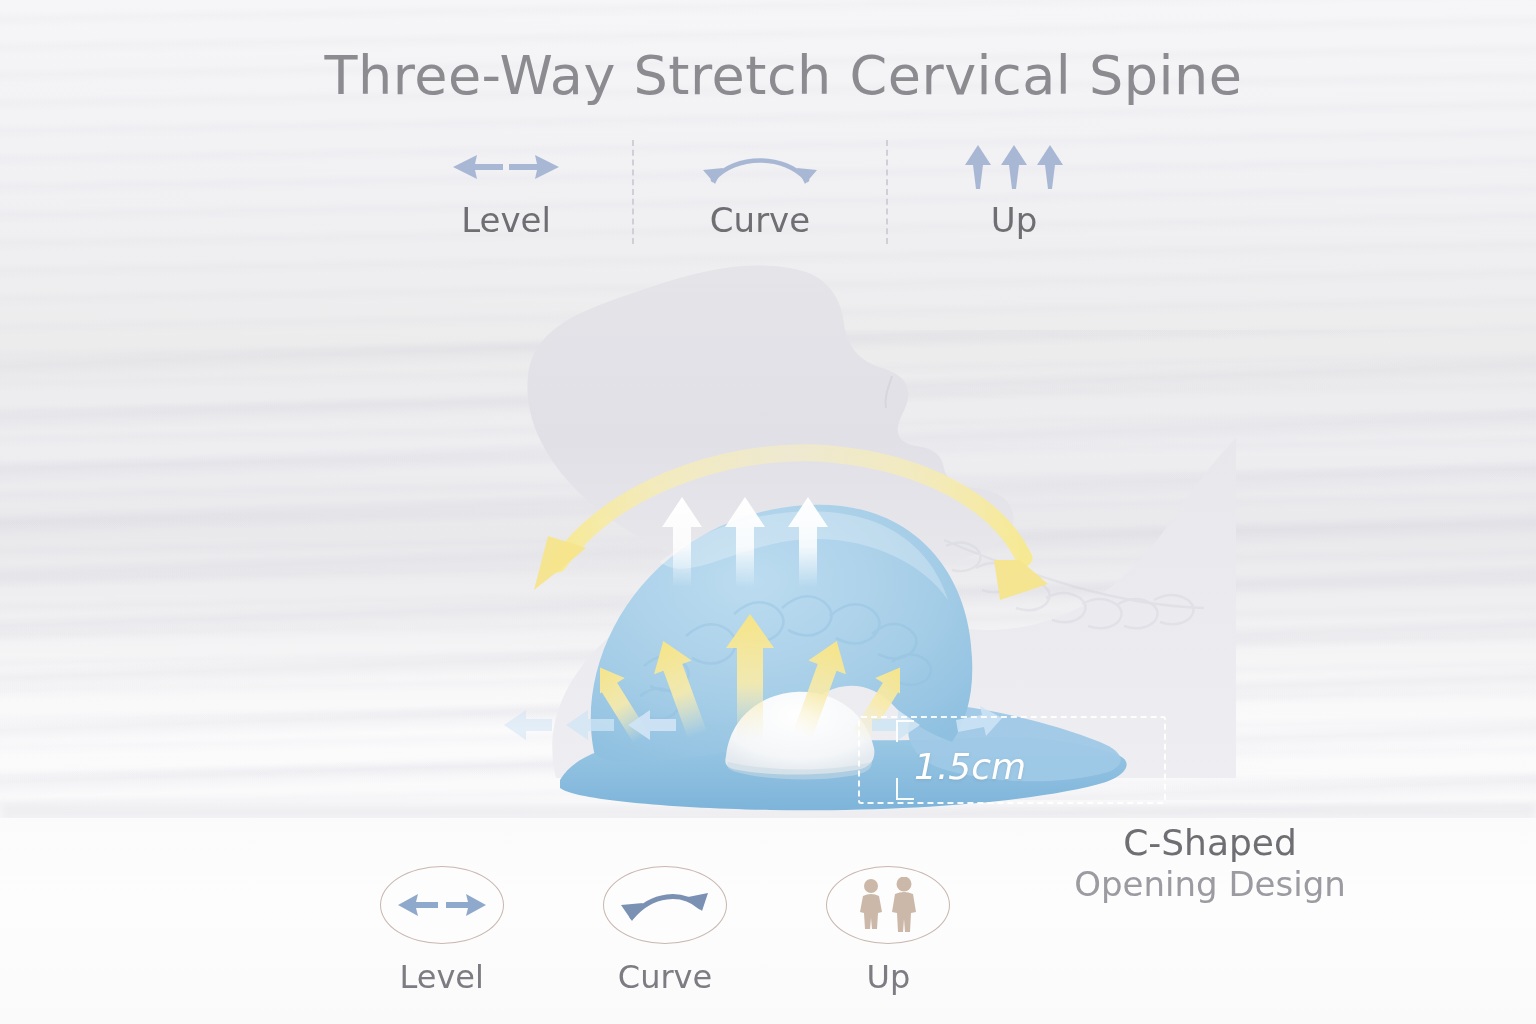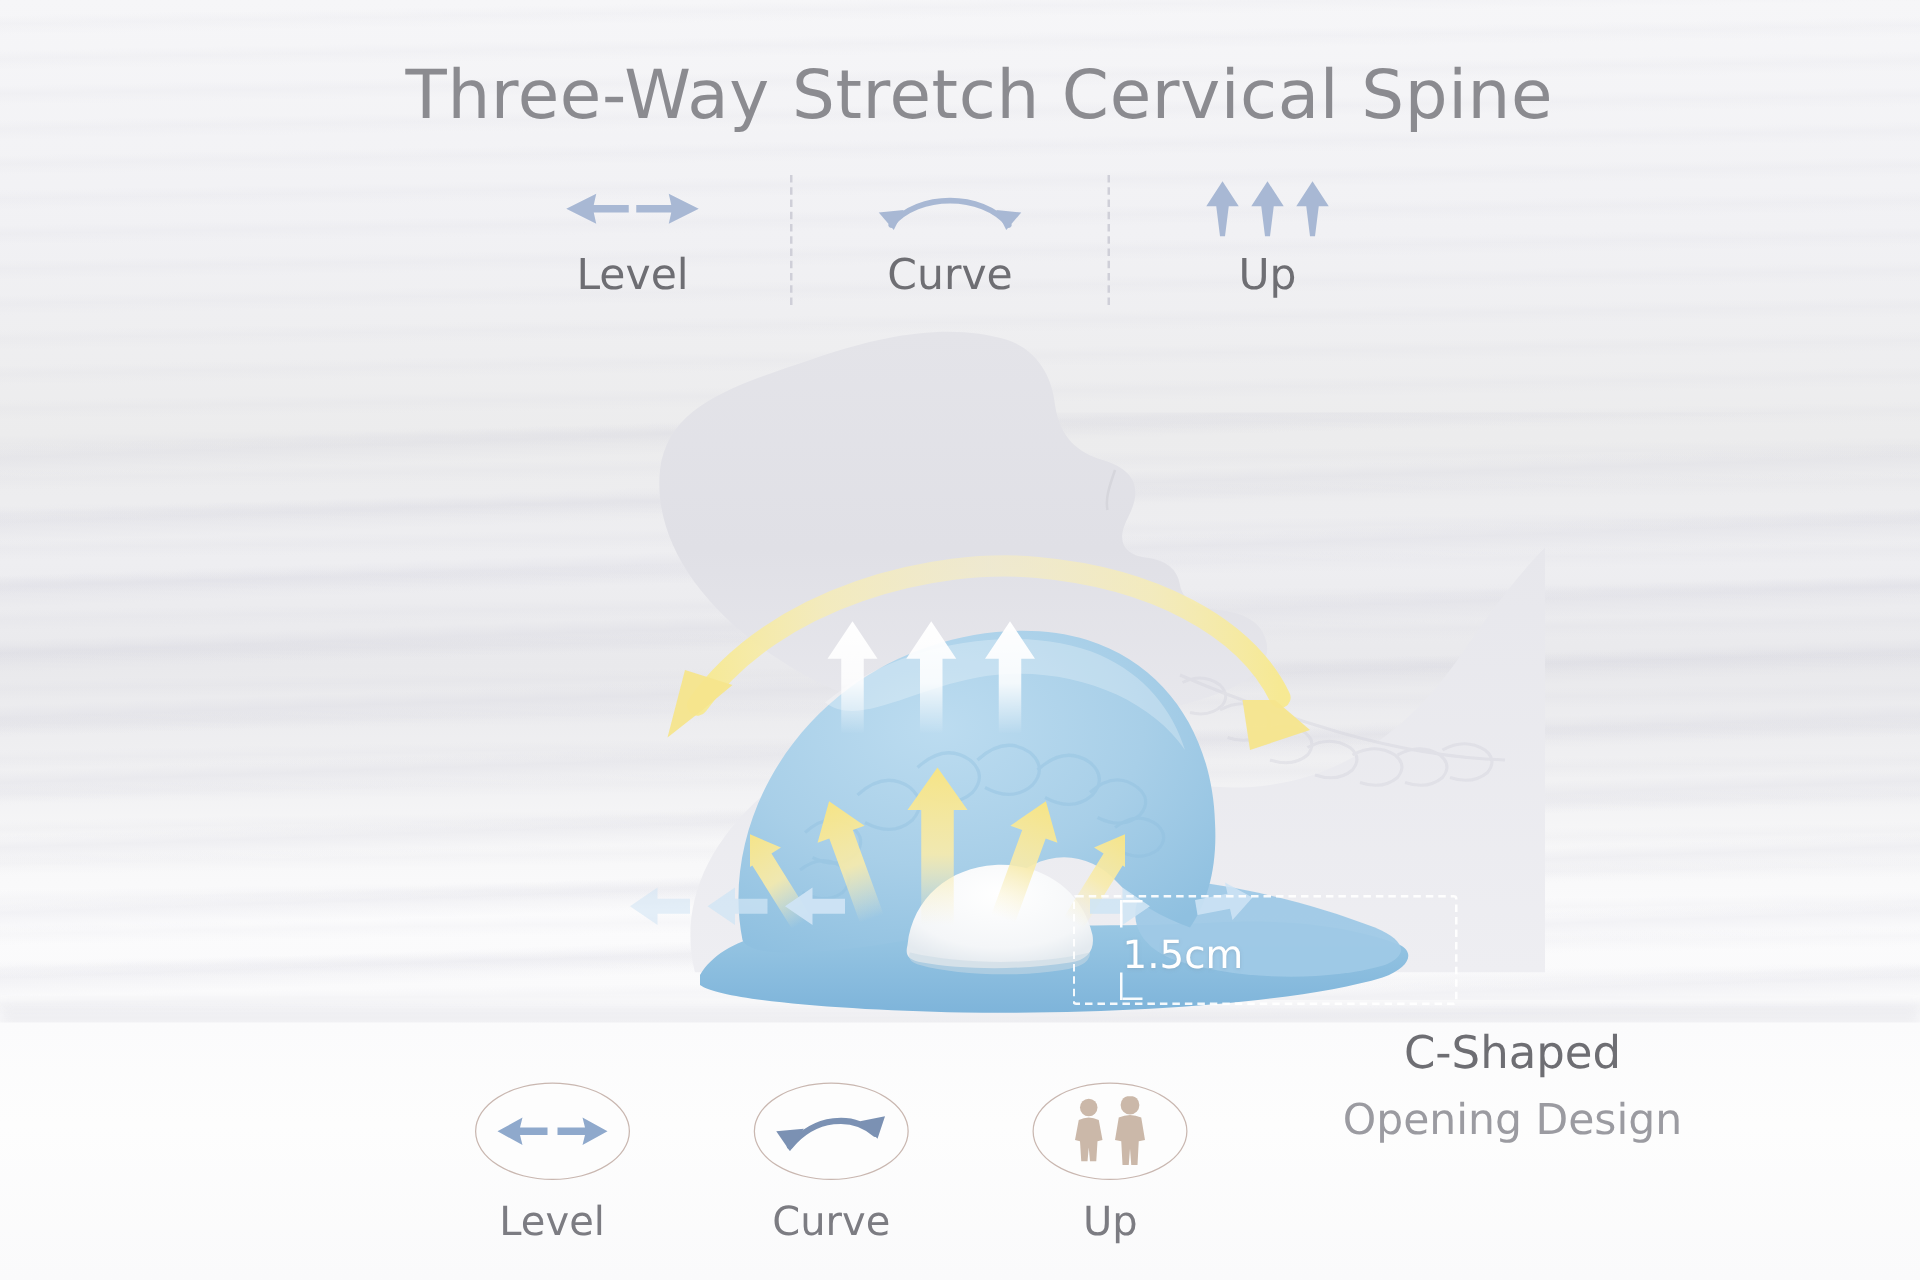--- a/index.html
+++ b/index.html
@@ -67,8 +67,8 @@
   .mtick .cap{position:absolute;width:16px;height:2px;background:rgba(255,255,255,.95);}
   .mtick.t .cap{top:0;left:0;}
   .mtick.b .cap{bottom:0;left:0;}
-  .mlabel{position:absolute;left:38px;top:28px;font-size:31px;color:#ffffff;
-    font-family:"DejaVu Sans",sans-serif;text-shadow:0 1px 3px rgba(120,140,160,.35);}
+  .mlabel{position:absolute;left:54px;top:28px;font-size:36px;color:#ffffff;
+    font-family:"DejaVu Sans",sans-serif;text-shadow:0 1px 3px rgba(120,140,160,.35);font-style:italic;}
 
   
   .cshape{position:absolute;left:1000px;top:824px;width:420px;text-align:center;}

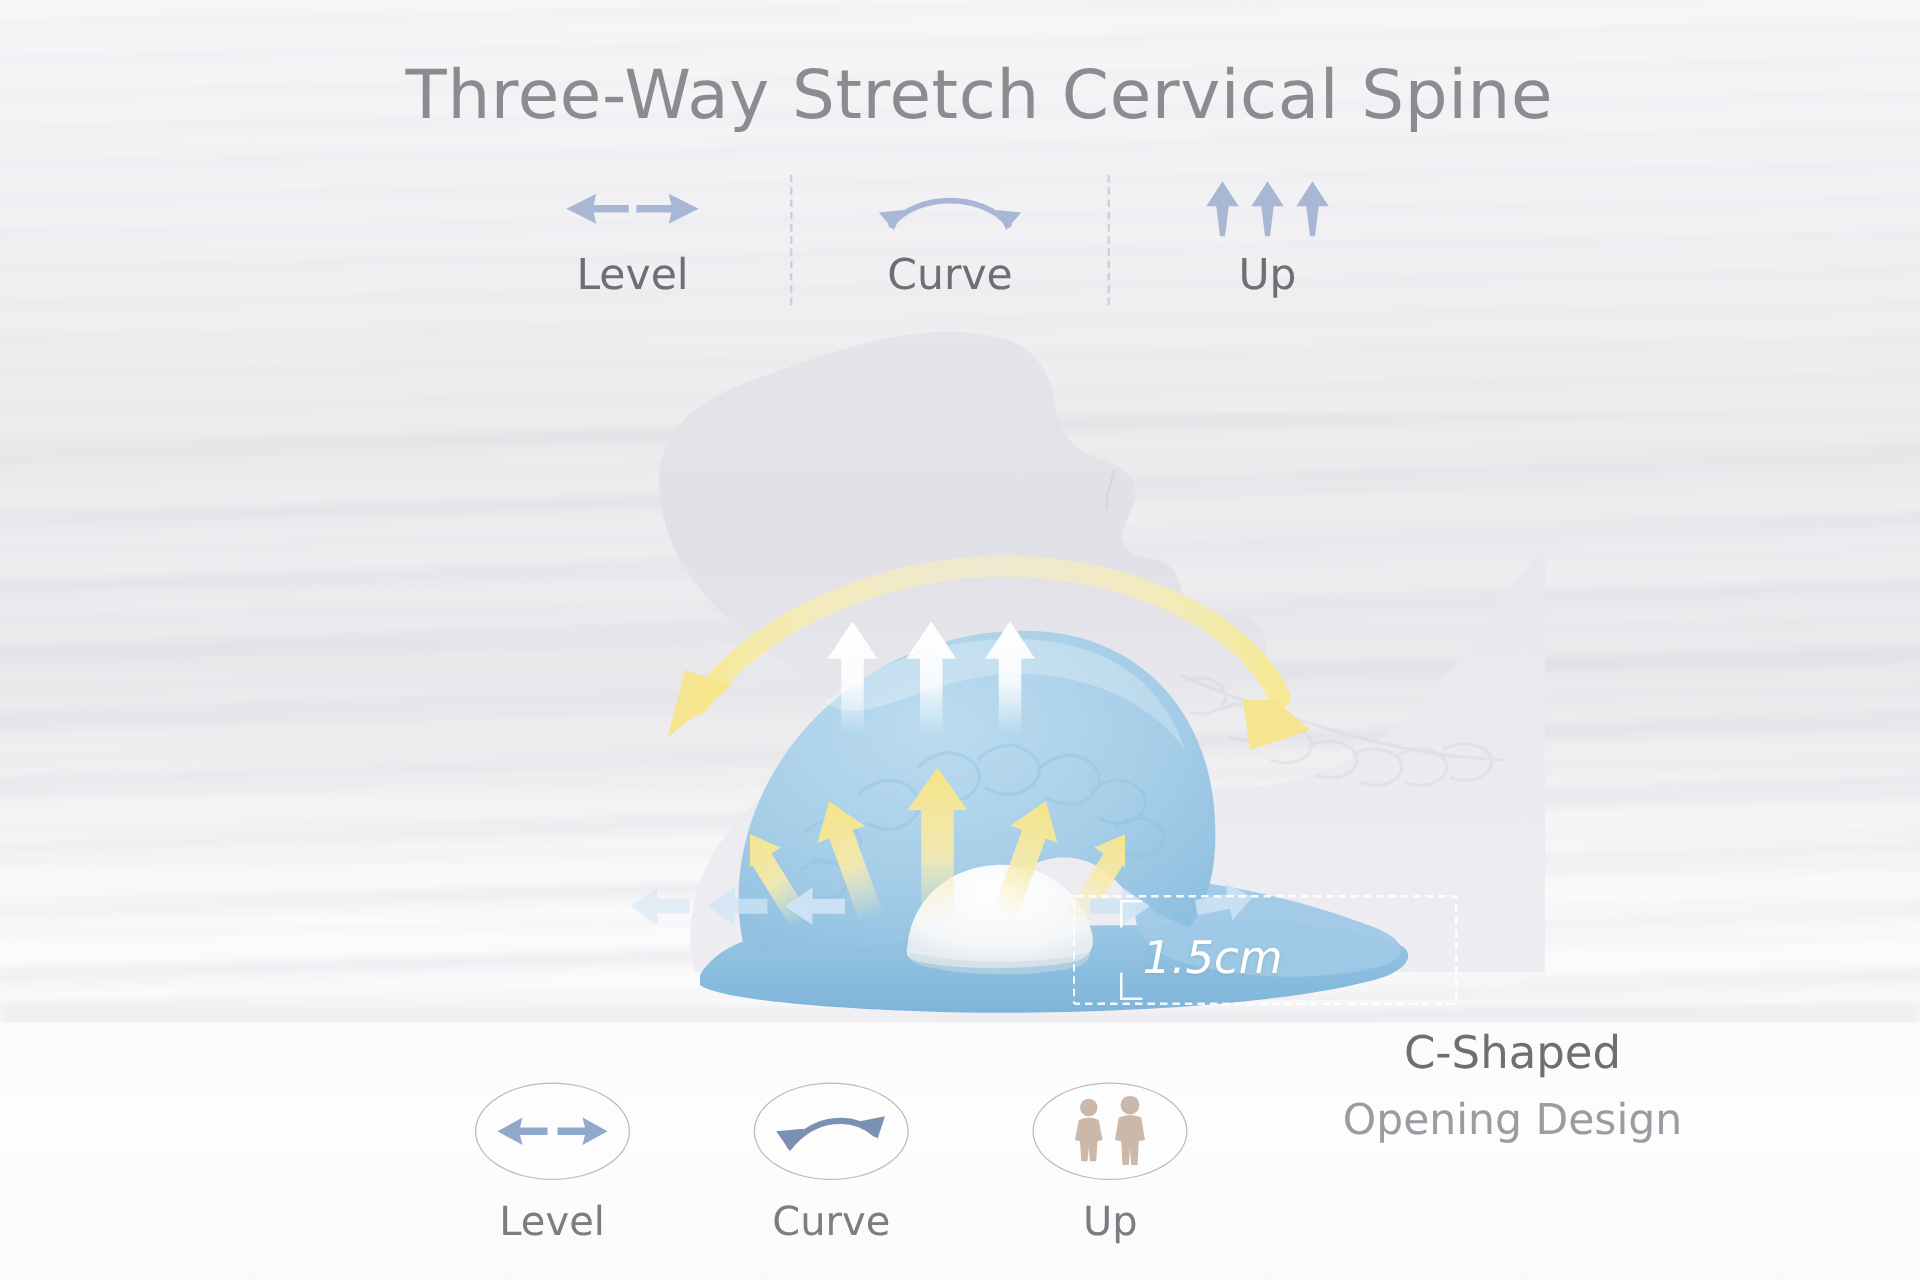--- a/index.html
+++ b/index.html
@@ -73,7 +73,7 @@
   
   .cshape{position:absolute;left:1000px;top:824px;width:420px;text-align:center;}
   .cshape .l1{font-size:36px;color:#6e6e73;font-family:"DejaVu Sans",sans-serif;line-height:1.05;}
-  .cshape .l2{font-size:34px;color:#9b9ba1;font-family:"DejaVu Sans",sans-serif;line-height:1.2;margin-top:14px;}
+  .cshape .l2{font-size:34px;color:#9b9ba1;font-family:"DejaVu Sans",sans-serif;line-height:1.2;margin-top:2px;}
 
   
   .badges{position:absolute;left:330px;top:866px;width:670px;height:140px;display:flex;}

